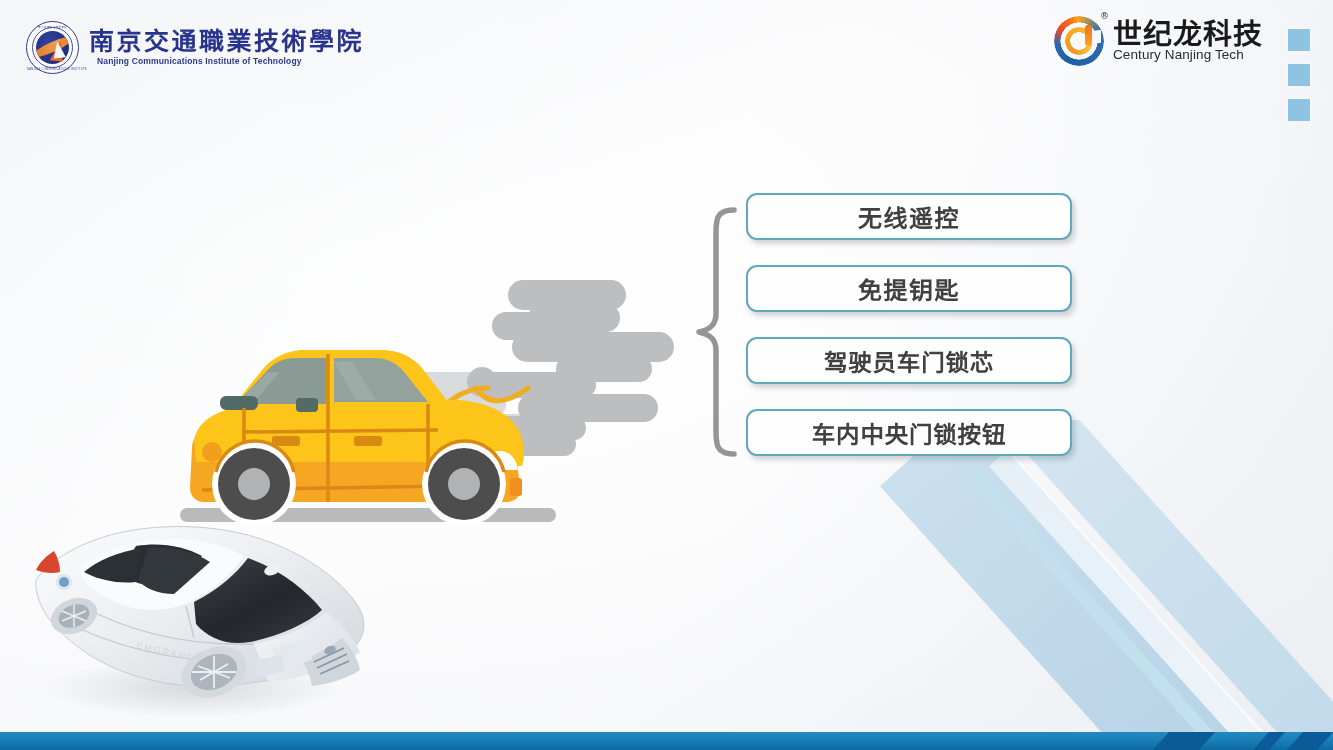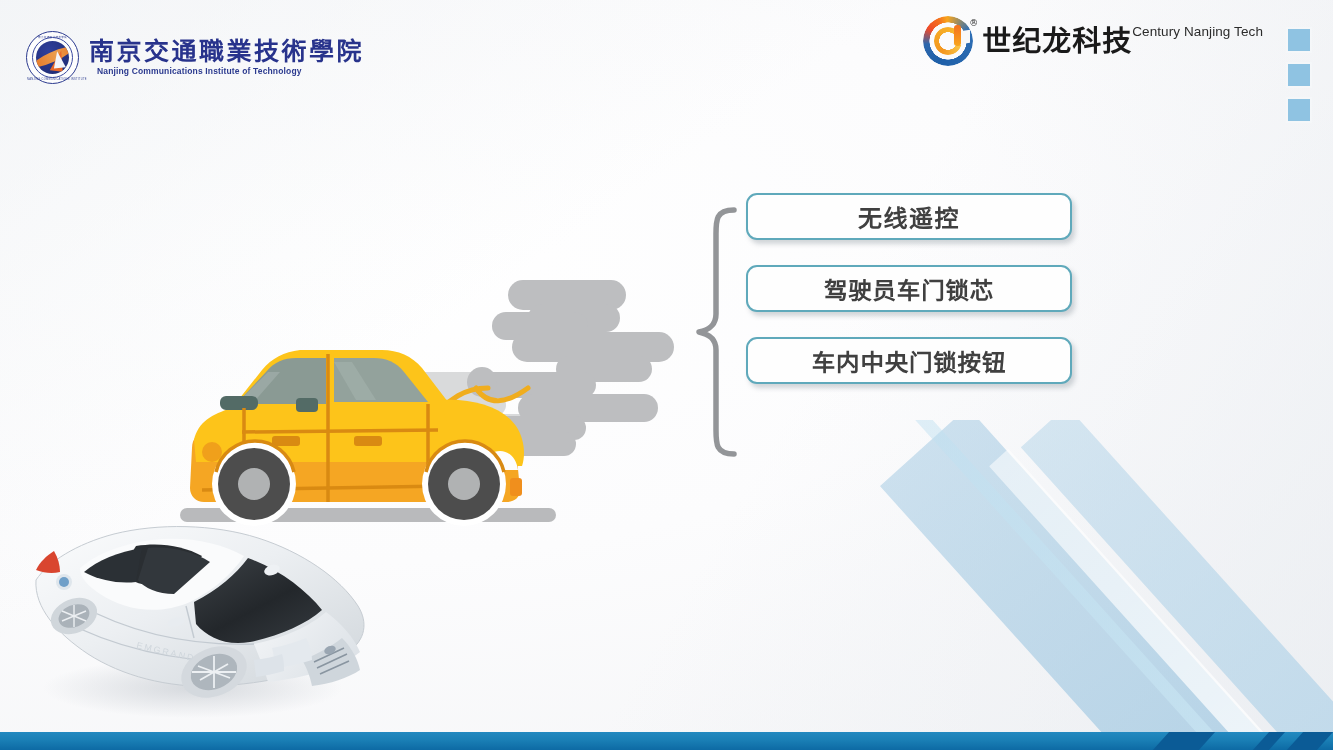--- a/index.html
+++ b/index.html
@@ -34,7 +34,7 @@
     z-index:6;
   }
   .brand-left{
-    position:absolute; left:26px; top:31px;
+    position:absolute; left:26px; top:21px;
     display:flex; align-items:center; gap:10px;
   }
   .nj-emblem{

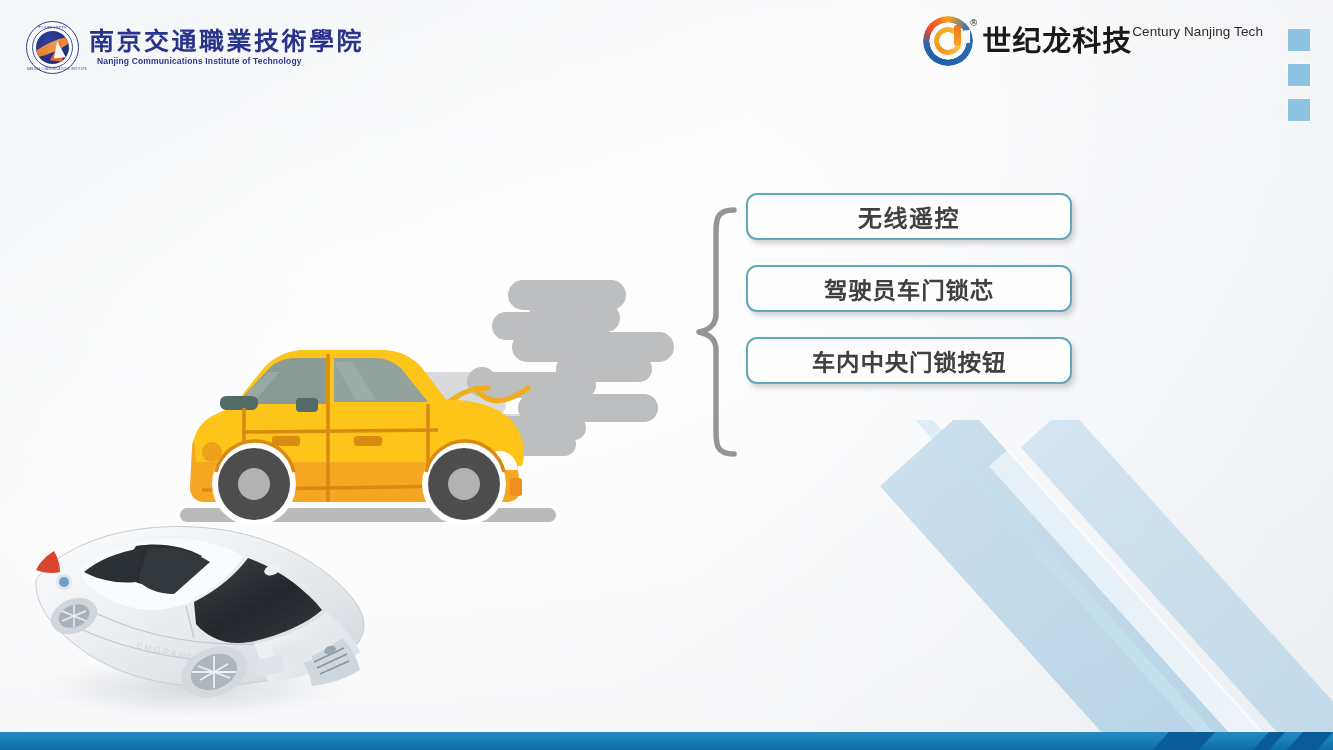--- a/index.html
+++ b/index.html
@@ -137,7 +137,7 @@
     width:7px; height:21px; border-radius:3px;
     background:linear-gradient(180deg,#f4701f,#f8a51c);
   }
-  .cd-text{ display:flex; flex-direction:row; }
+  .cd-text{ display:flex; flex-direction:column; }
   .cd-cn{
     position:relative;
     font-family:"DejaVu Serif","Liberation Serif",serif;

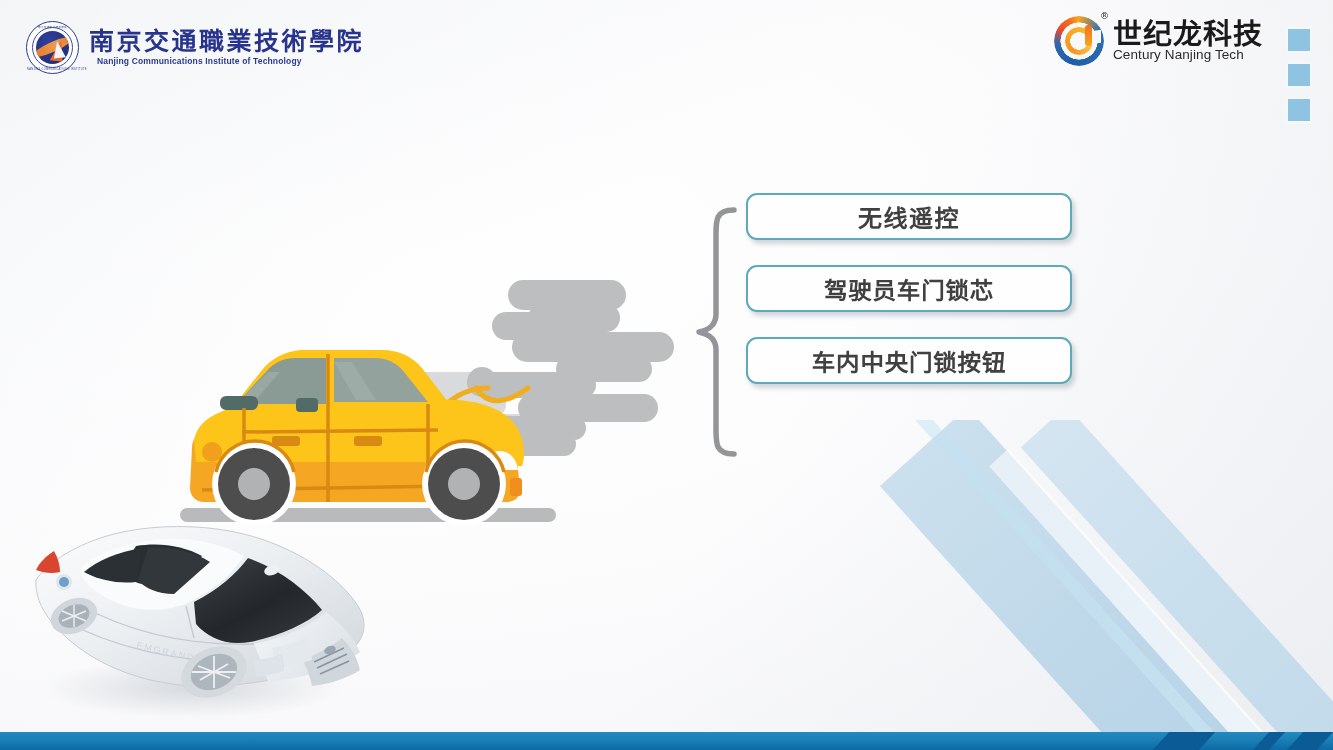--- a/index.html
+++ b/index.html
@@ -373,6 +373,9 @@
   <div class="items">
     <div class="item-box">
       <span class="item-label">无线遥控</span>
+    </div>
+    <div class="item-box">
+      <span class="item-label">免提钥匙</span>
     </div>
     <div class="item-box wide">
       <span class="item-label">驾驶员车门锁芯</span>

